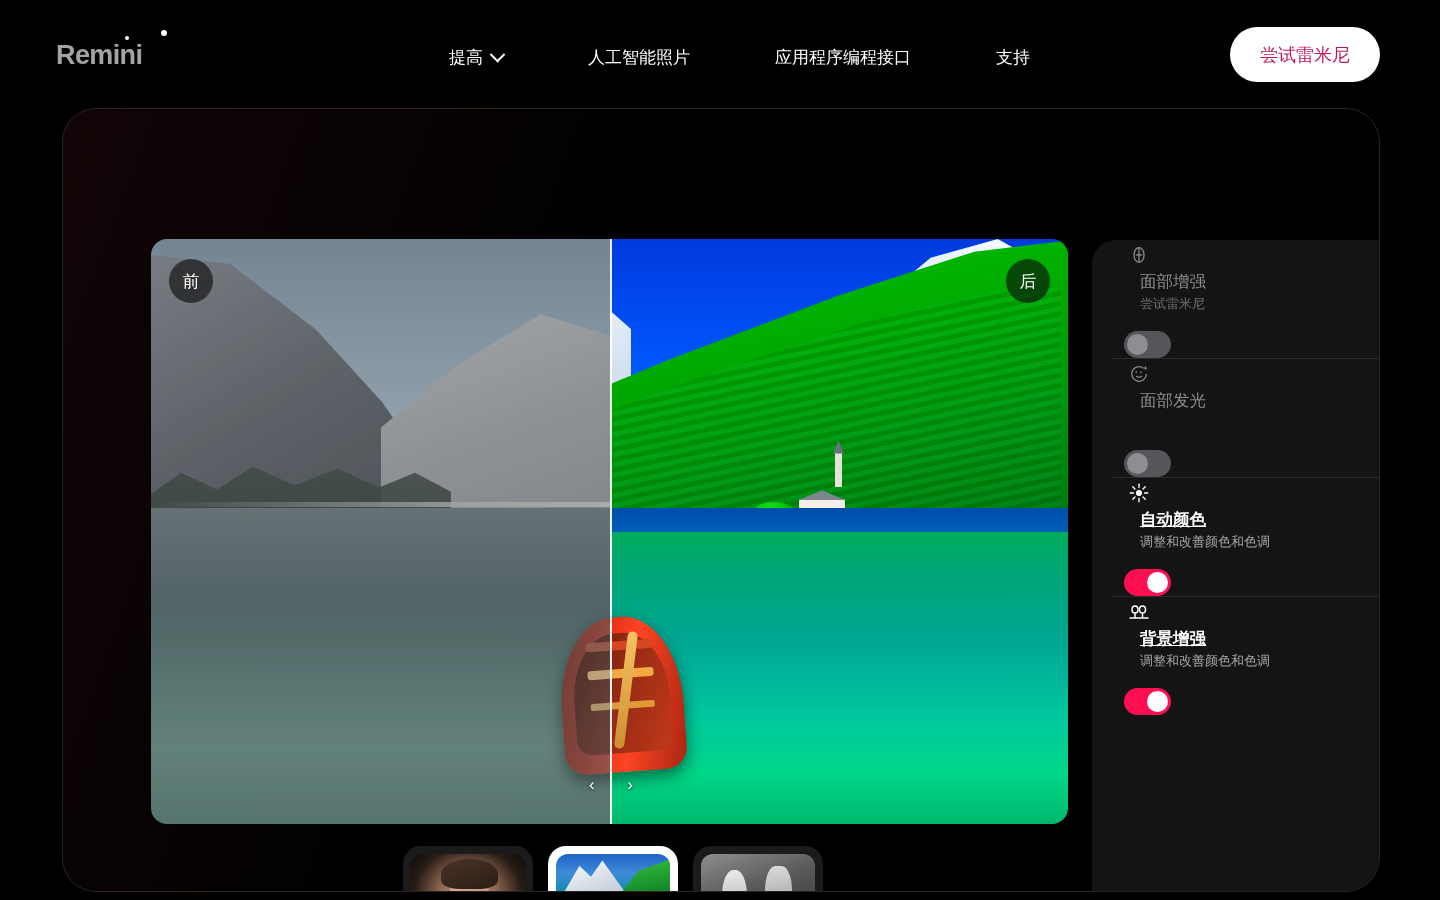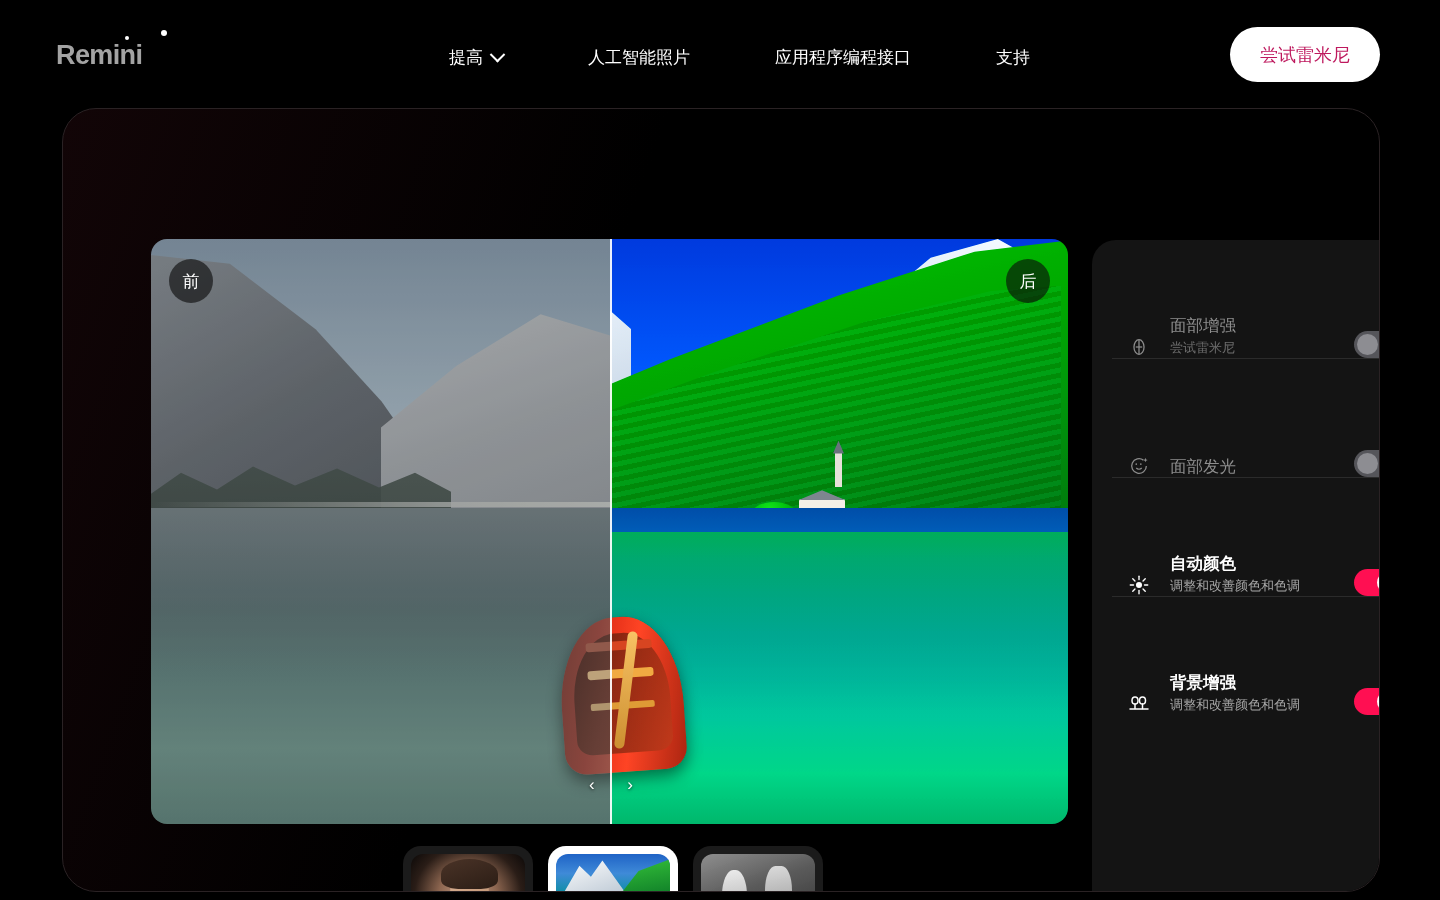--- a/index.html
+++ b/index.html
@@ -511,9 +511,10 @@
   .opt-row {
     position: relative;
     display: flex;
-    align-items: flex-end;
+    align-items: flex-start;
     min-height: 118px;
     padding: 0 0 0 16px;
+    flex-direction: column;
   }
   .opt-icon {
     width: 30px;

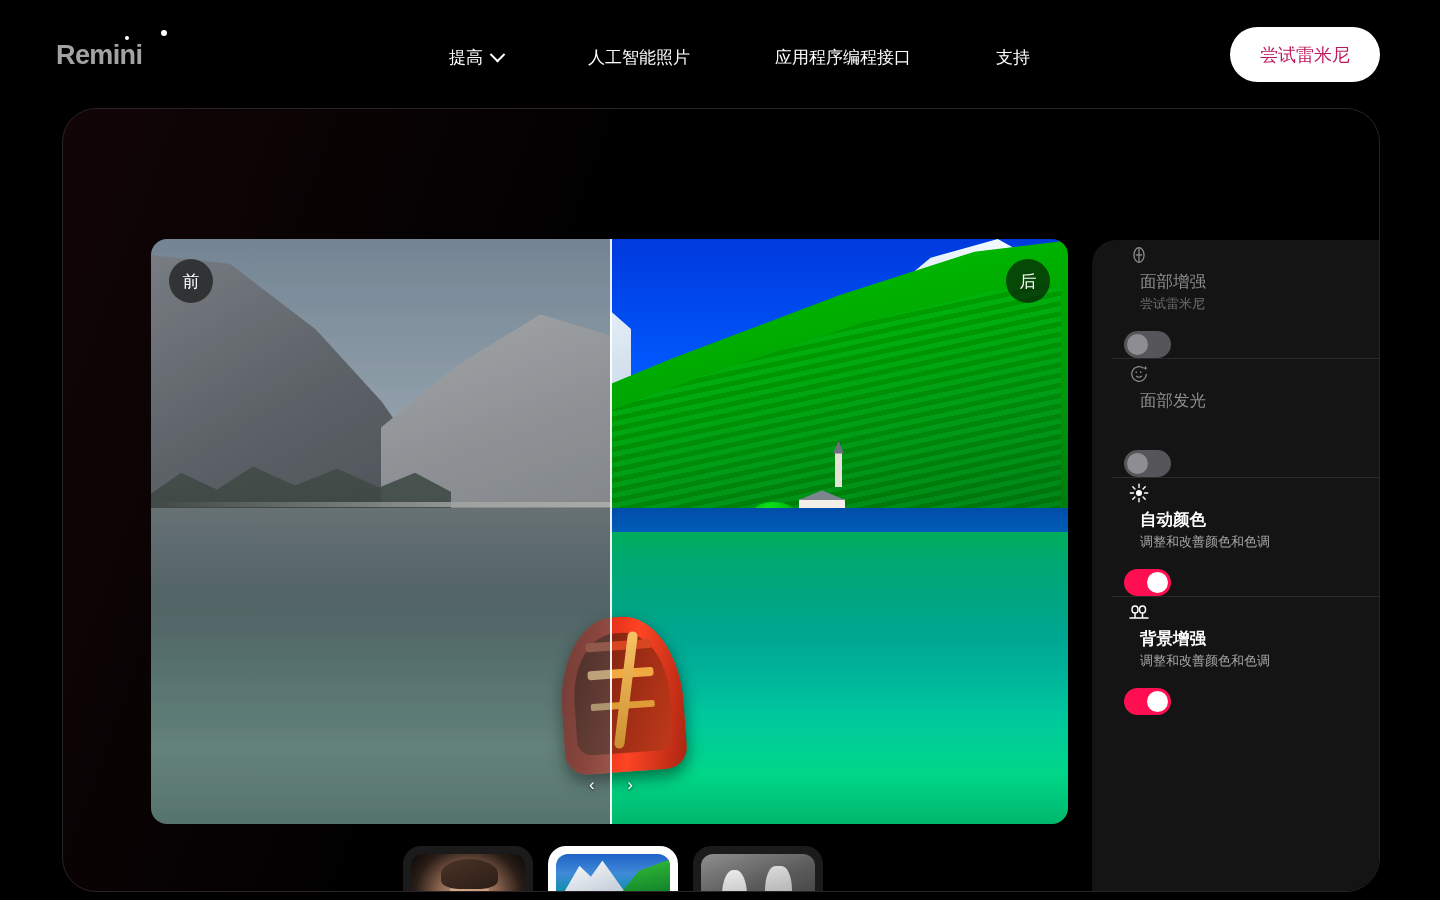--- a/index.html
+++ b/index.html
@@ -535,7 +535,7 @@
     color: #8e8e8e;
     line-height: 1.35;
   }
-  .opt-row.on .opt-title { color: #ffffff; font-weight: 700; }
+  .opt-row.on .opt-title { color: #ffffff; font-weight: 700; text-decoration: underline; }
   .opt-sub {
     font-size: 13px;
     color: #6e6e6e;

